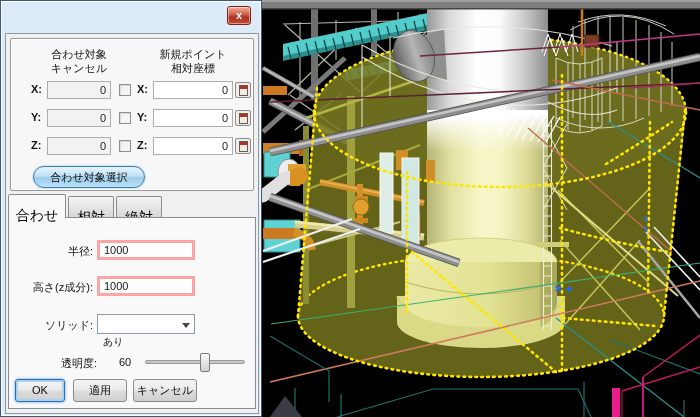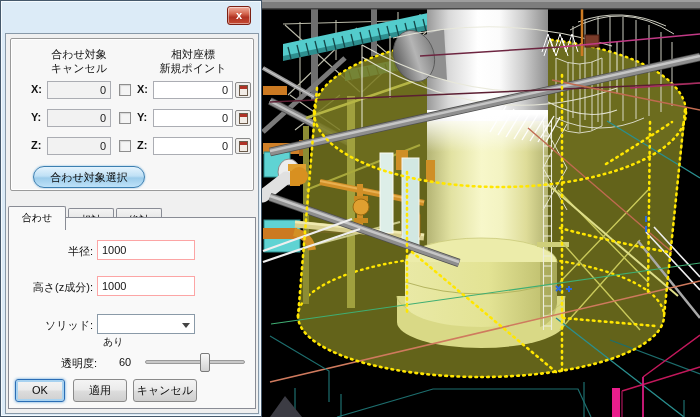--- a/index.html
+++ b/index.html
@@ -97,8 +97,8 @@
         <div>キャンセル</div>
       </div>
       <div class="col-header hdr-right">
+        <div>新規ポイント</div>
         <div>相対座標</div>
-        <div>新規ポイント</div>
       </div>
 
       <div class="crow" style="top:42px;">

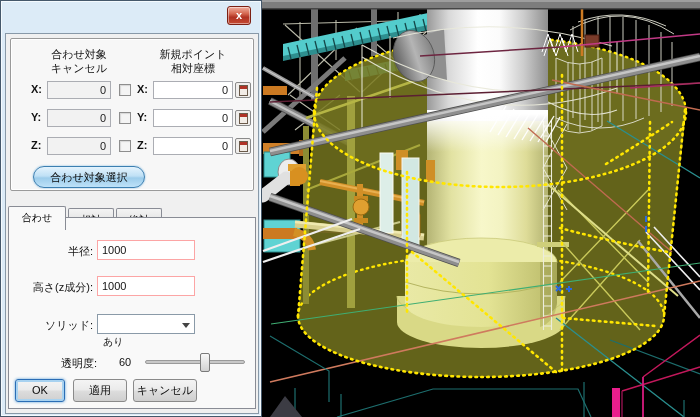--- a/index.html
+++ b/index.html
@@ -50,7 +50,7 @@
 
   .tabs { position:absolute; left:2px; top:162px; height:22px; }
   .tab { position:absolute; top:0; height:22px; border:1px solid #898c95; border-bottom:none;
-         border-radius:2px 2px 0 0; font-size:10px; text-align:center; padding-top:4px; cursor:pointer;margin-top:12px; }
+         border-radius:2px 2px 0 0; font-size:14px; text-align:center; padding-top:12px; cursor:pointer; }
   .tab.active { left:0; width:58px; height:24px; top:-2px; background:#f9f9f9; z-index:3; }
   .tab.t2 { left:60px; width:46px; background:linear-gradient(180deg,#f4f4f4,#d6d6d6); }
   .tab.t3 { left:108px; width:46px; background:linear-gradient(180deg,#f4f4f4,#d6d6d6); }

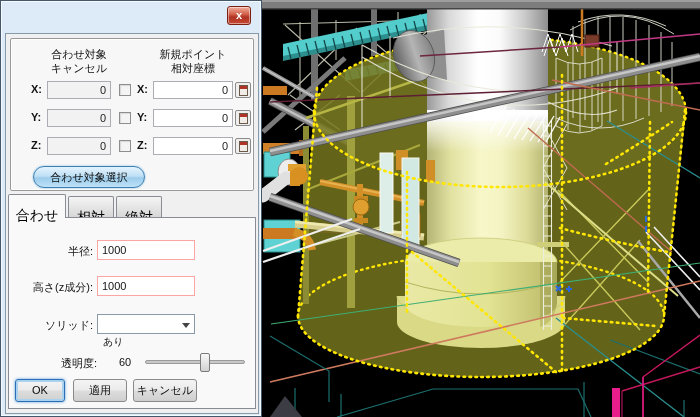--- a/index.html
+++ b/index.html
@@ -59,7 +59,7 @@
               background:#f9f9f9; border:1px solid #898c95; }
   .frow { position:absolute; font-size:11px; color:#111; }
   .frow label { position:absolute; right:0; top:4px; white-space:nowrap; }
-  .tb { position:absolute; background:#fff; border:1px solid #fca5a5; height:20px;
+  .tb { position:absolute; background:#fff; border:3px solid #fca5a5; height:20px;
         font-size:11px; padding:2px 4px; color:#111; }
   .dd { position:absolute; background:#fff; border:1px solid #8a9aa8; height:20px; cursor:pointer; }
   .dd .dd-val { position:absolute; left:5px; top:20px; font-size:10px; color:#111; }

